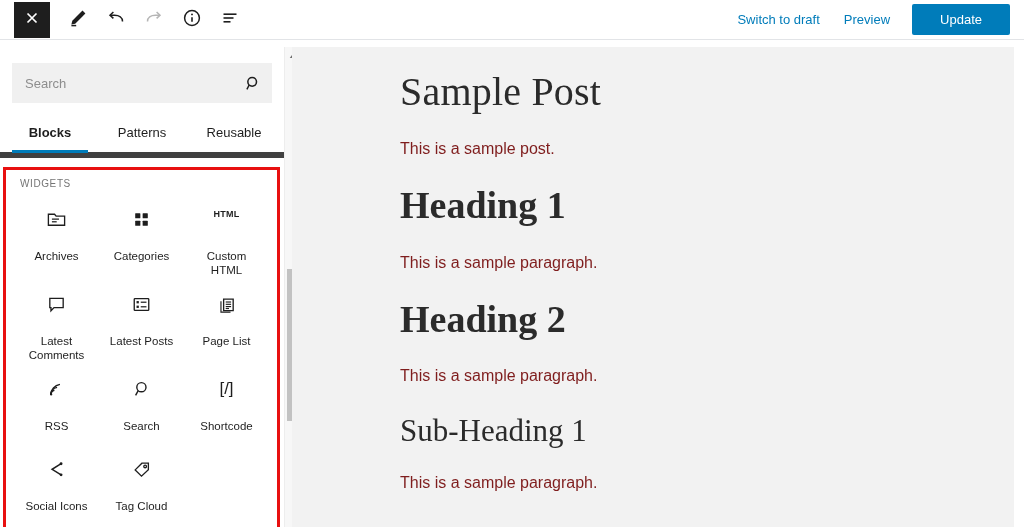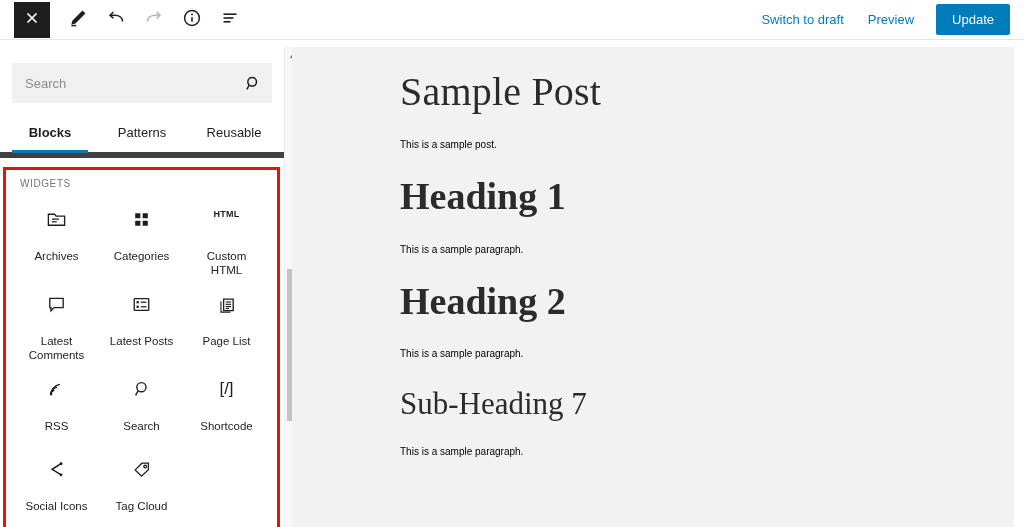--- a/index.html
+++ b/index.html
@@ -80,7 +80,7 @@
     background: #007cba;
     color: #ffffff;
     font-size: 13px;
-    padding: 8px 16px;
+    padding: 8px 28px;
     border: none;
     border-radius: 2px;
     cursor: pointer;

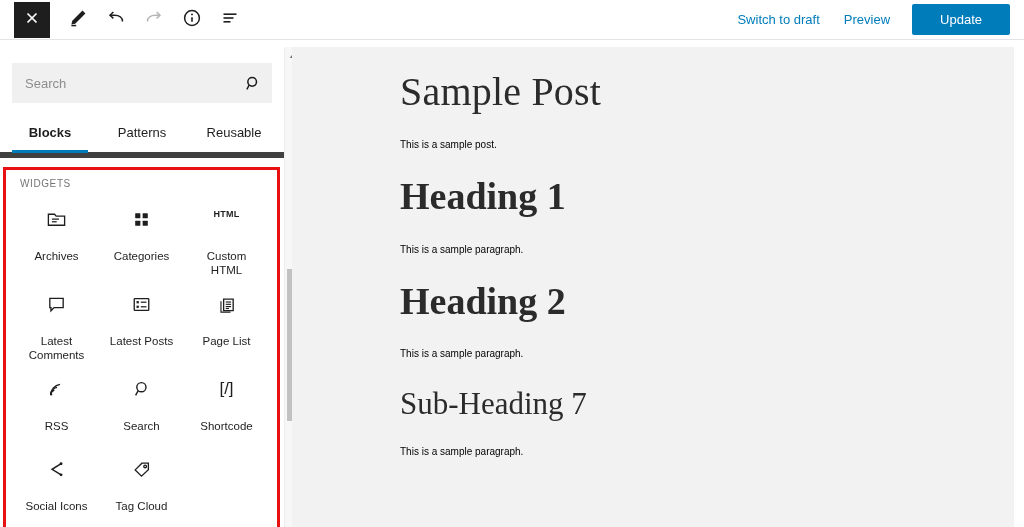--- a/index.html
+++ b/index.html
@@ -250,8 +250,8 @@
     letter-spacing: 0.2px;
   }
   .para {
-    font-size: 10px;
-    color: #000000;
+    font-size: 16px;
+    color: #7f1d1d;
     margin: 22px 0 0 0;
     line-height: 1.5;
   }

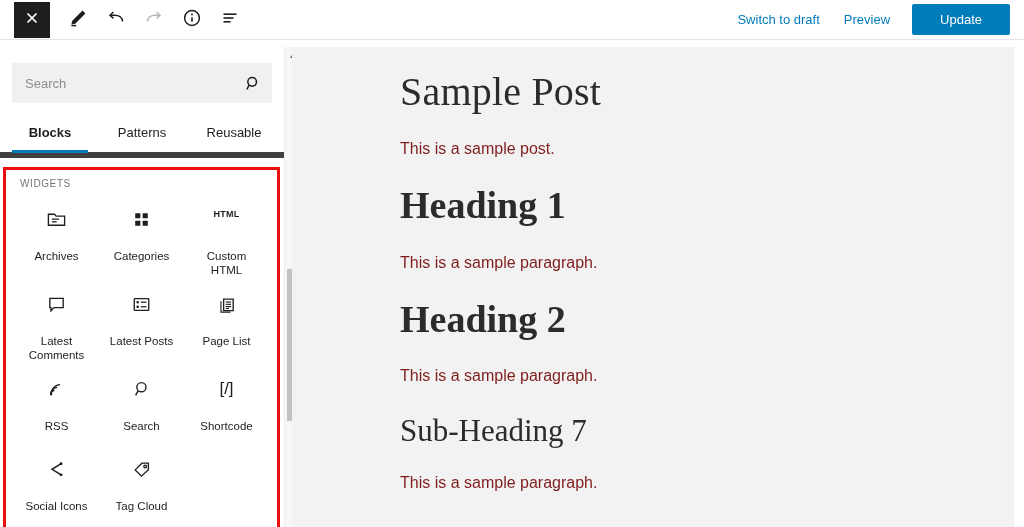--- a/index.html
+++ b/index.html
@@ -512,7 +512,7 @@
 
     <p class="para">This is a sample paragraph.</p>
 
-    <h3 class="h-sub">Sub-Heading 7</h3>
+    <h3 class="h-sub">Sub-Heading 1</h3>
 
     <p class="para">This is a sample paragraph.</p>
   </div>

